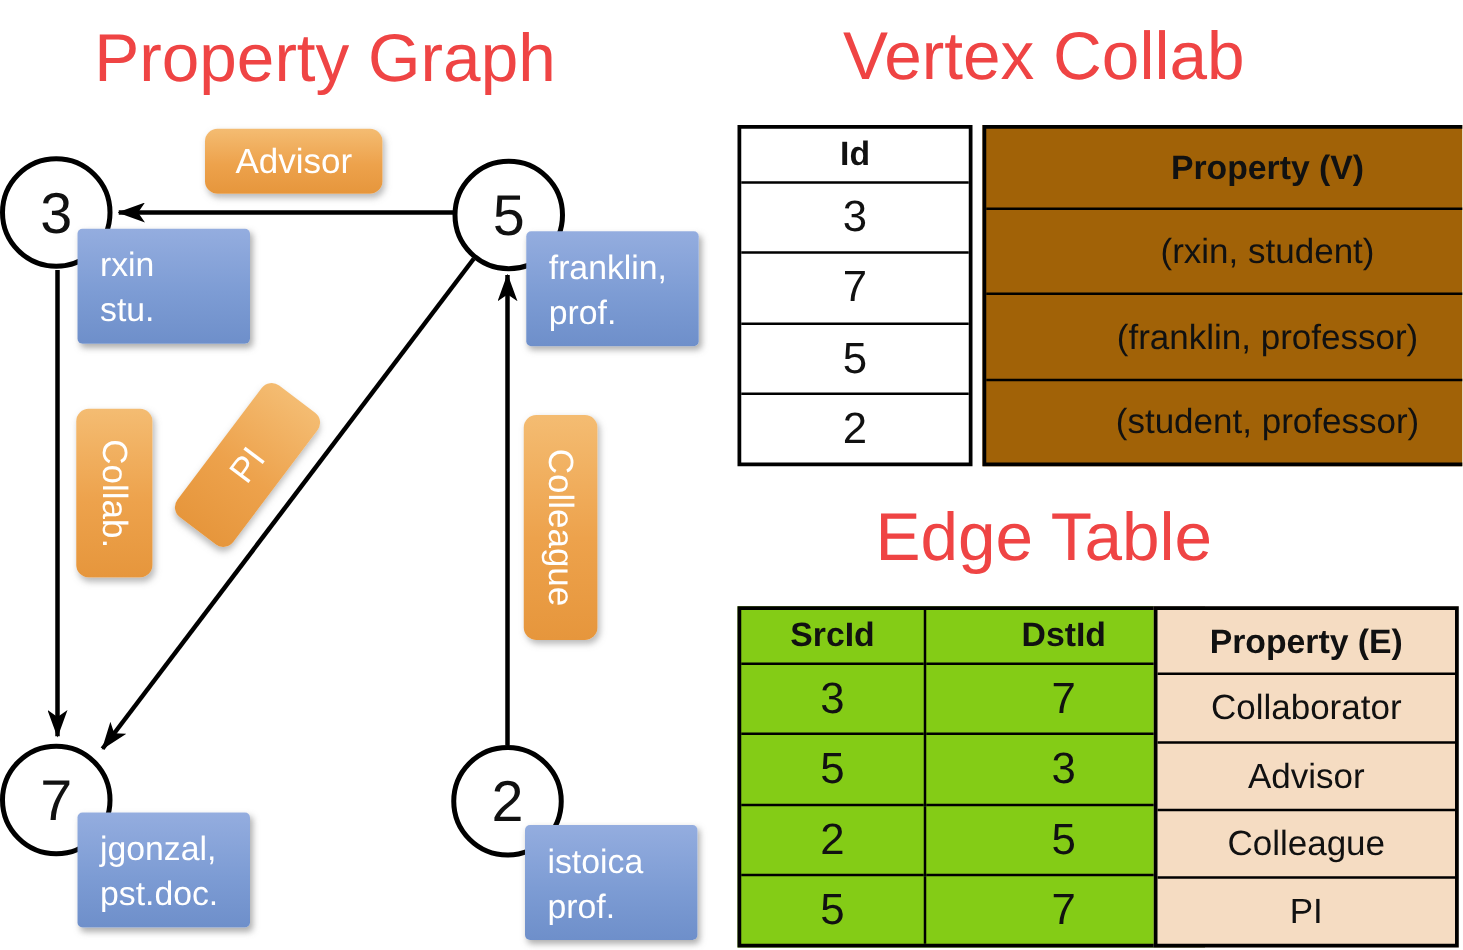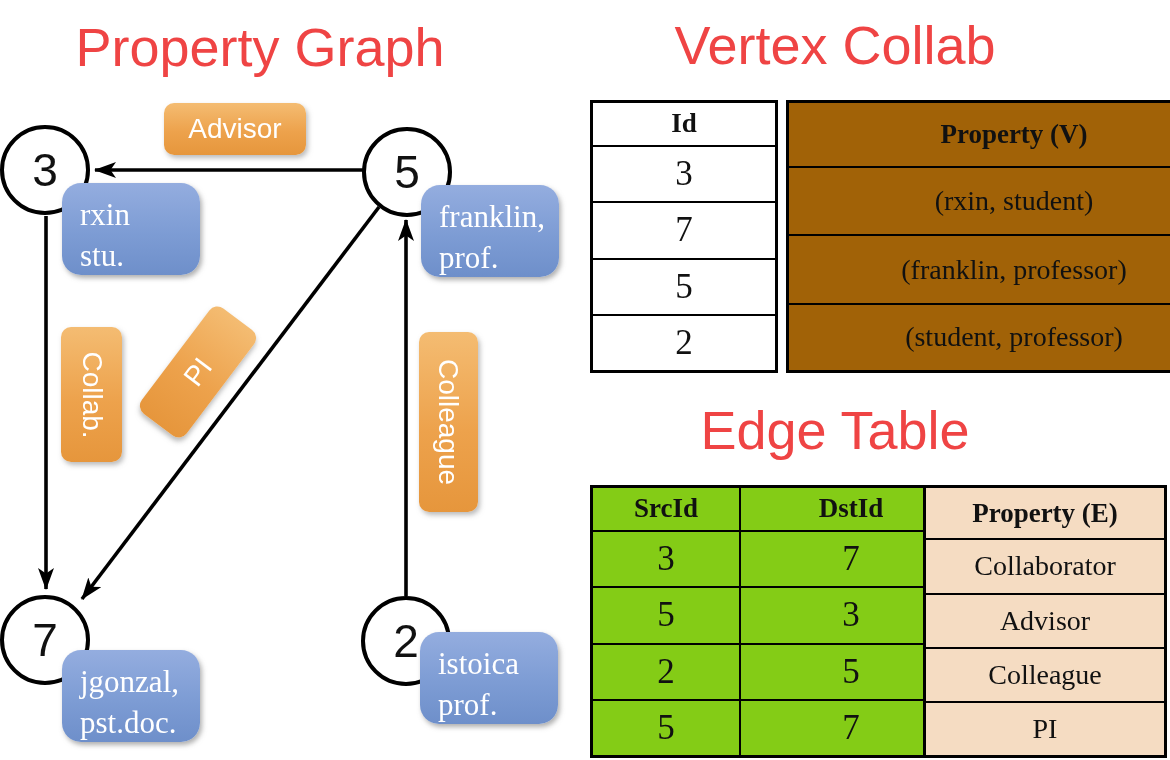--- a/index.html
+++ b/index.html
@@ -101,7 +101,6 @@
     padding: 0;
     overflow: hidden;
     white-space: nowrap;
-    font-family: Liberation Serif, serif;
   }
   table.ptable tr:first-child td { border-top: none; }
   table.ptable td.hdr { font-weight: bold; font-size: 27px; }

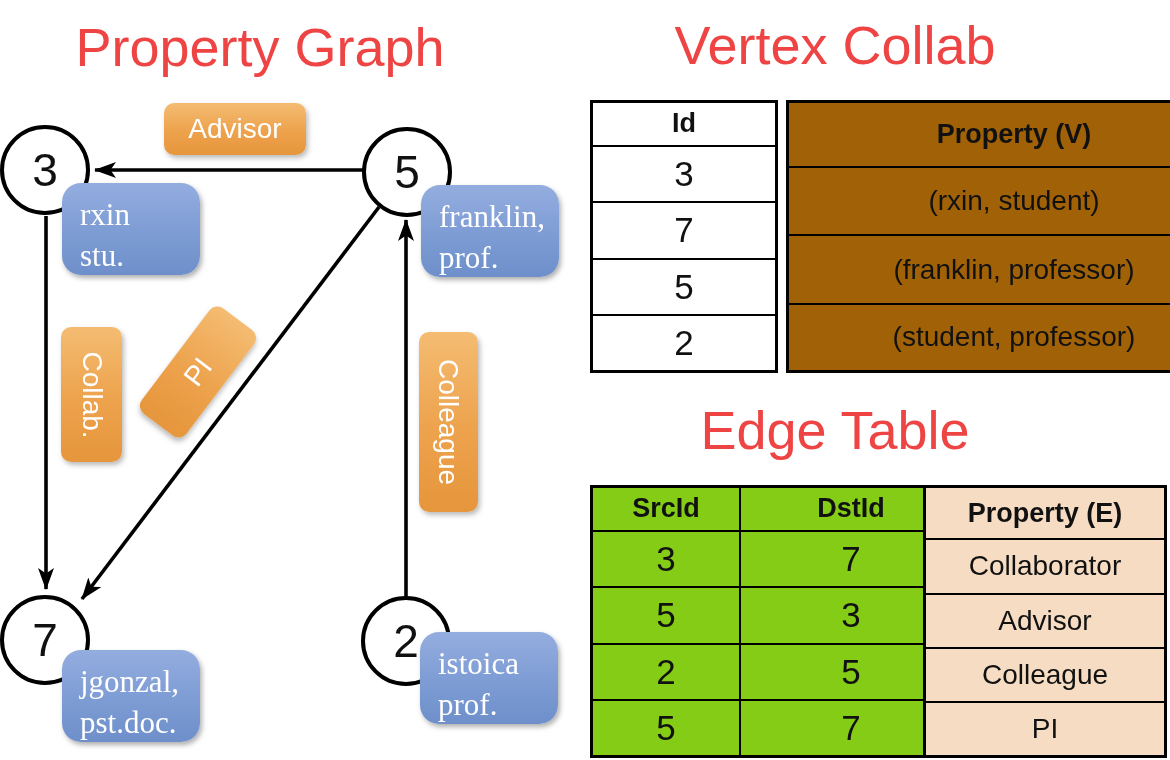--- a/index.html
+++ b/index.html
@@ -52,14 +52,13 @@
   .vprop {
     position: absolute;
     width: 138px; height: 92px;
-    border-radius: 19px;
+    border-radius: 4px;
     background: linear-gradient(180deg, #94addf 0%, #7d9cd4 55%, #6e8fca 100%);
     box-shadow: 2px 3px 5px rgba(110,110,110,0.55);
     color: #fff;
-    font-size: 31px;
+    font-size: 27px;
     line-height: 1.32;
     padding: 12px 0 0 18px;
-    font-family: Liberation Serif, serif;
   }
   .vprop-rxin     { left: 62px;  top: 183px; }
   .vprop-franklin { left: 421px; top: 185px; }

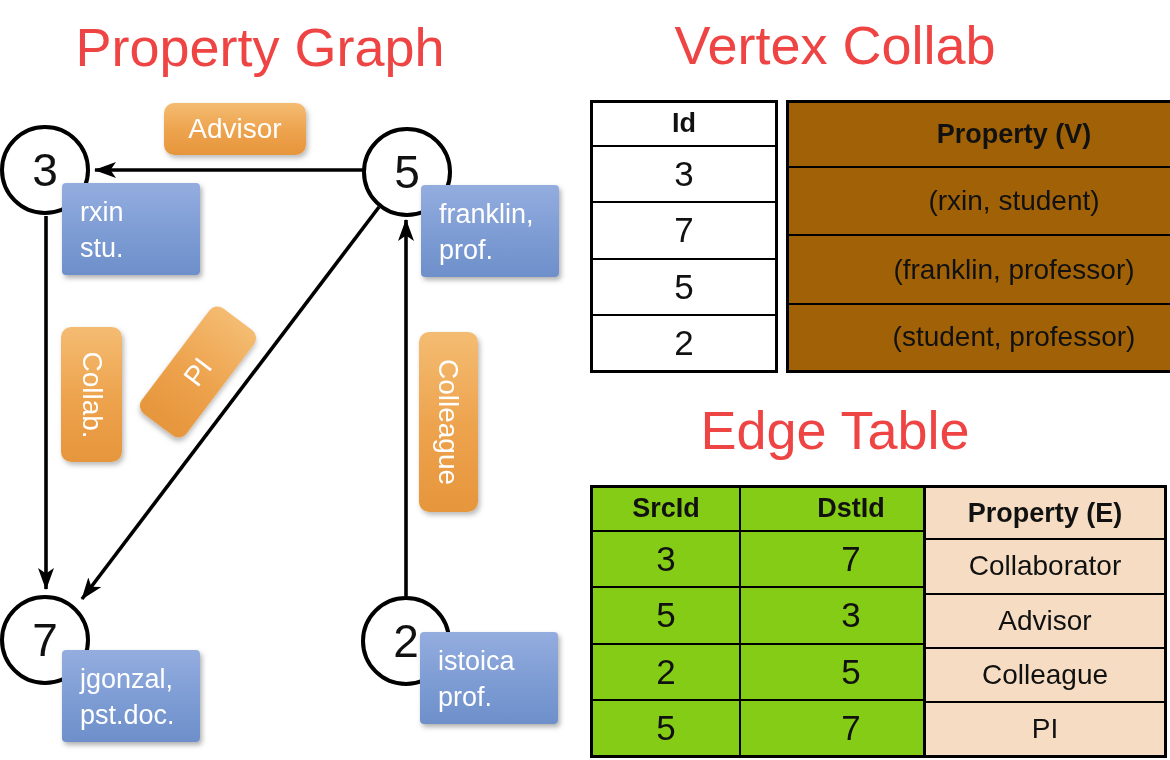--- a/index.html
+++ b/index.html
@@ -63,7 +63,7 @@
   .vprop-rxin     { left: 62px;  top: 183px; }
   .vprop-franklin { left: 421px; top: 185px; }
   .vprop-jgonzal  { left: 62px;  top: 650px; }
-  .vprop-istoica  { left: 420px; top: 632px; }
+  .vprop-istoica  { left: 420px; top: 660px; }
   .vprop .l { display: block; white-space: nowrap; }
 
   

